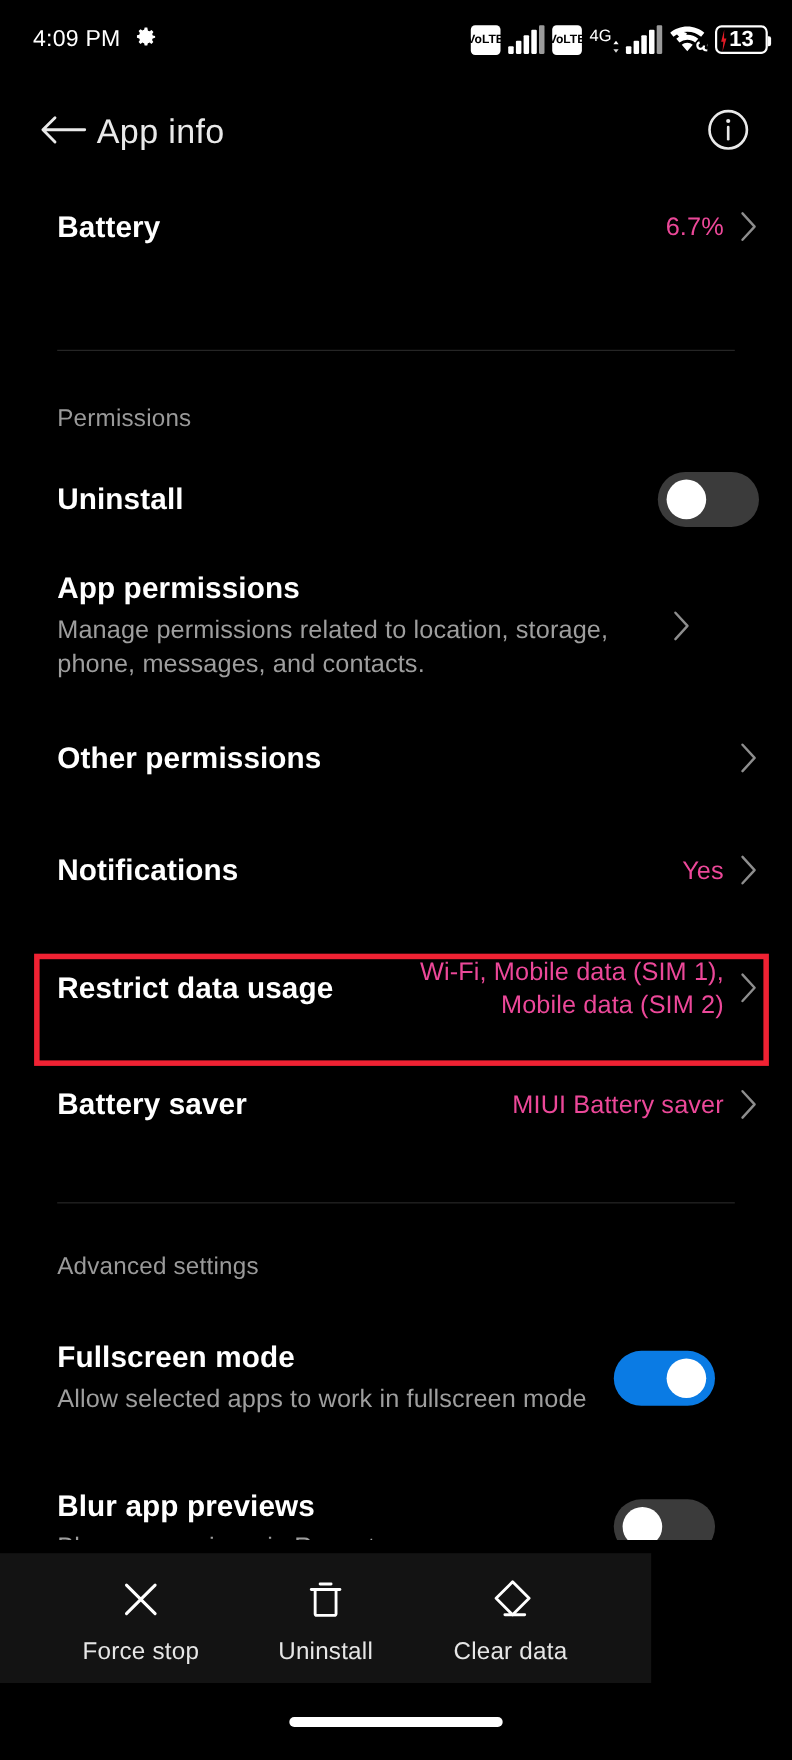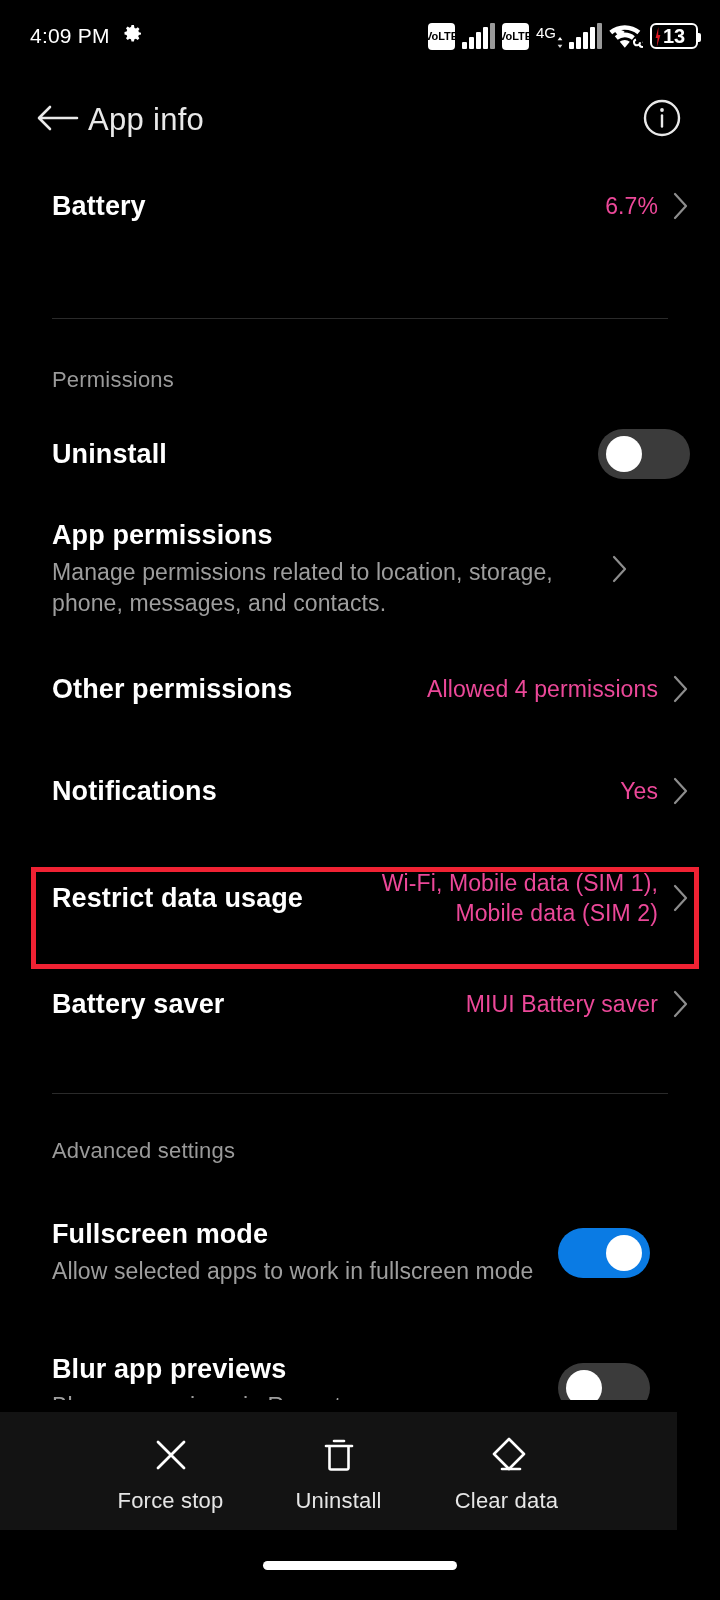--- a/index.html
+++ b/index.html
@@ -419,7 +419,6 @@
     <div class="row-texts">
       <div class="row-title">Other permissions</div>
     </div>
-    <div class="row-value">Allowed 4 permissions</div>
     <div class="chev">
       <svg width="18" height="30" viewBox="0 0 18 30">
           <path fill="none" stroke="#8d8d8d" stroke-width="2.2" stroke-linecap="round" stroke-linejoin="round" d="M3 3 L14 15 L3 27"></path>

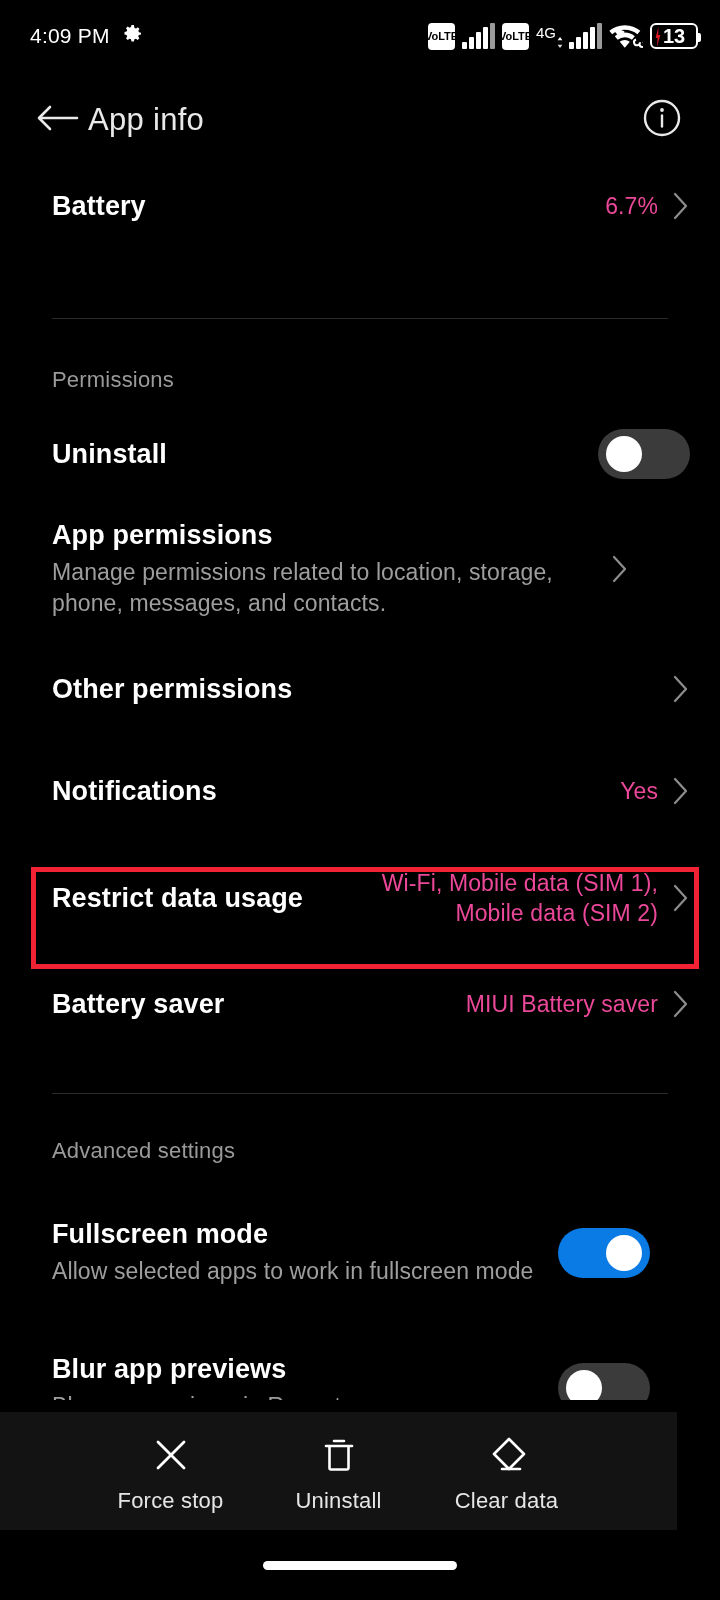--- a/index.html
+++ b/index.html
@@ -247,7 +247,7 @@
     position: absolute;
     left: 0;
     bottom: 70px;
-    width: 677px;
+    width: 592px;
     height: 118px;
     background: #131313;
     display: flex;

